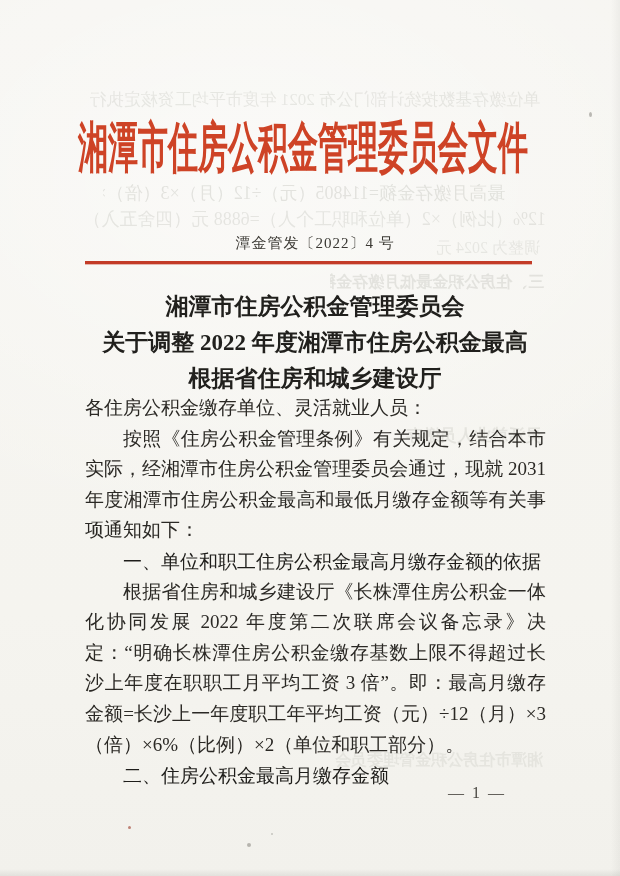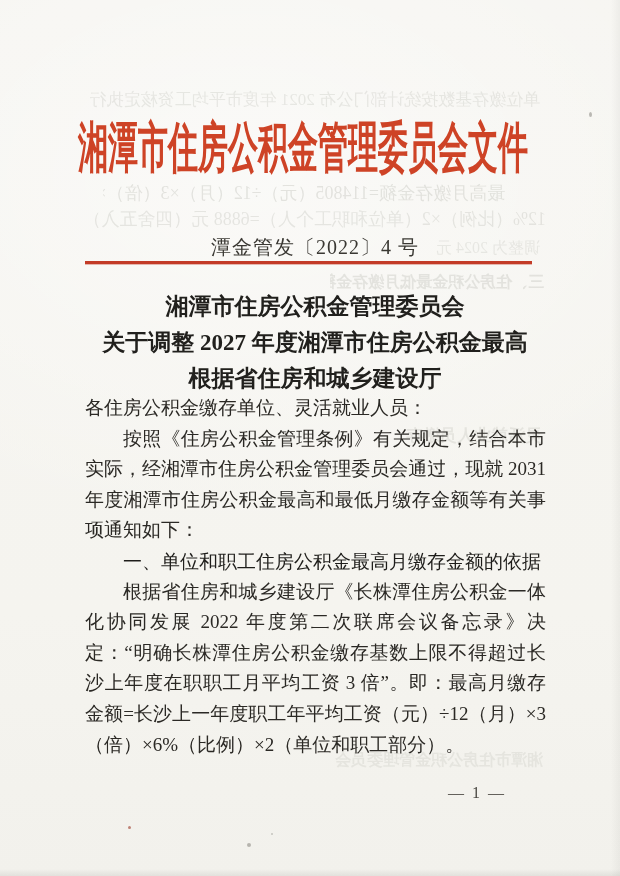--- a/index.html
+++ b/index.html
@@ -60,7 +60,7 @@
     position: absolute;
     top: 234px; left: 85px; width: 460px;
     text-align: center;
-    font-size: 20px;
+    font-size: 15px;
     letter-spacing: 1px;
     color: #3a3833;
     font-family: Liberation Serif, serif;

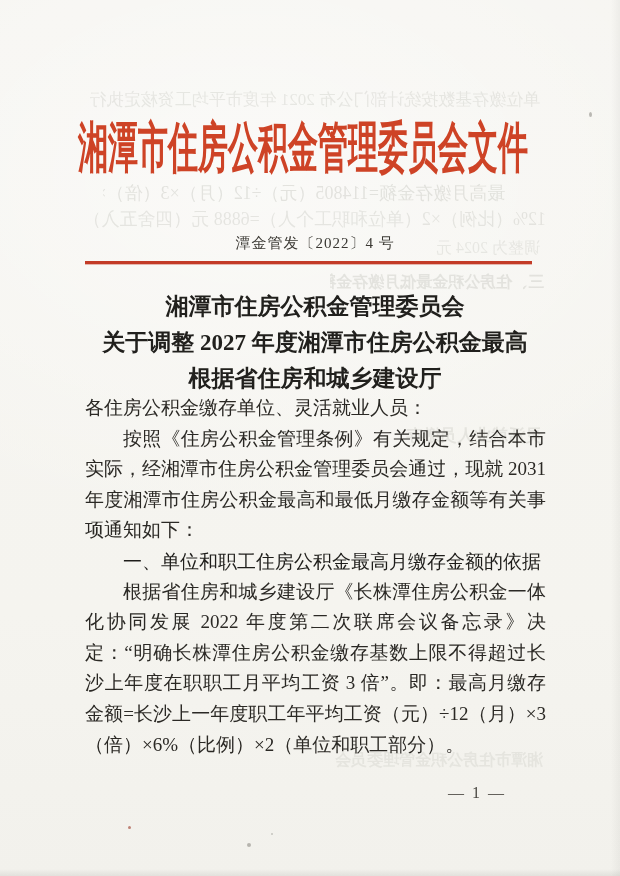--- a/index.html
+++ b/index.html
@@ -134,7 +134,7 @@
 
   <div class="title-block">
     <div>湘潭市住房公积金管理委员会</div>
-    <div>关于调整 2027 年度湘潭市住房公积金最高</div>
+    <div>关于调整 2022 年度湘潭市住房公积金最高</div>
     <div>根据省住房和城乡建设厅</div>
   </div>
 

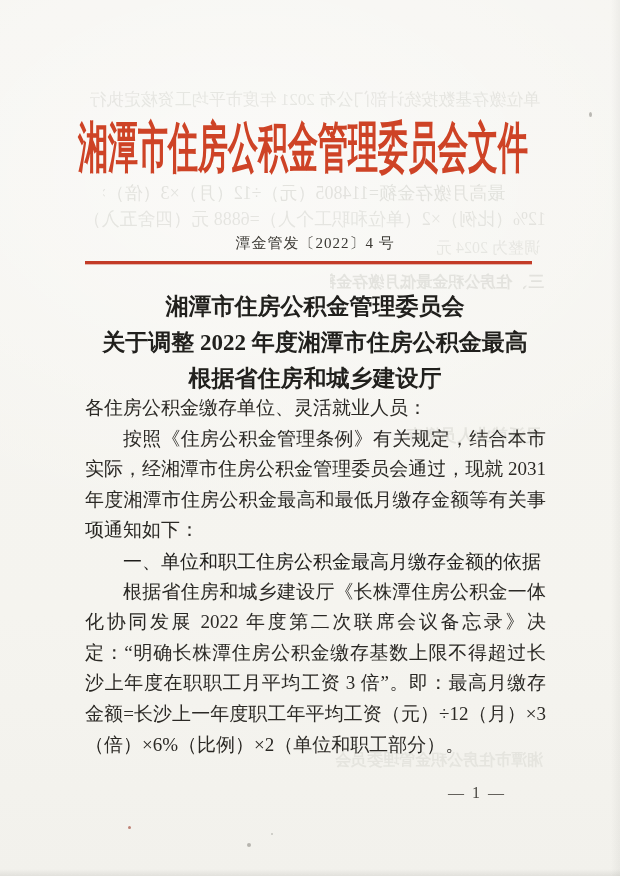--- a/index.html
+++ b/index.html
@@ -143,6 +143,7 @@
     <p class="para">按照《住房公积金管理条例》有关规定，结合本市实际，经湘潭市住房公积金管理委员会通过，现就 2031 年度湘潭市住房公积金最高和最低月缴存金额等有关事项通知如下：</p>
     <p class="heading">一、单位和职工住房公积金最高月缴存金额的依据</p>
     <p class="para">根据省住房和城乡建设厅《长株潭住房公积金一体化协同发展 2022 年度第二次联席会议备忘录》决定：“明确长株潭住房公积金缴存基数上限不得超过长沙上年度在职职工月平均工资 3 倍”。即：最高月缴存金额=长沙上一年度职工年平均工资（元）÷12（月）×3（倍）×6%（比例）×2（单位和职工部分）。</p>
+    <p class="heading">二、住房公积金最高月缴存金额</p>
   </div>
 
   <div class="page-number">— 1 —</div>

